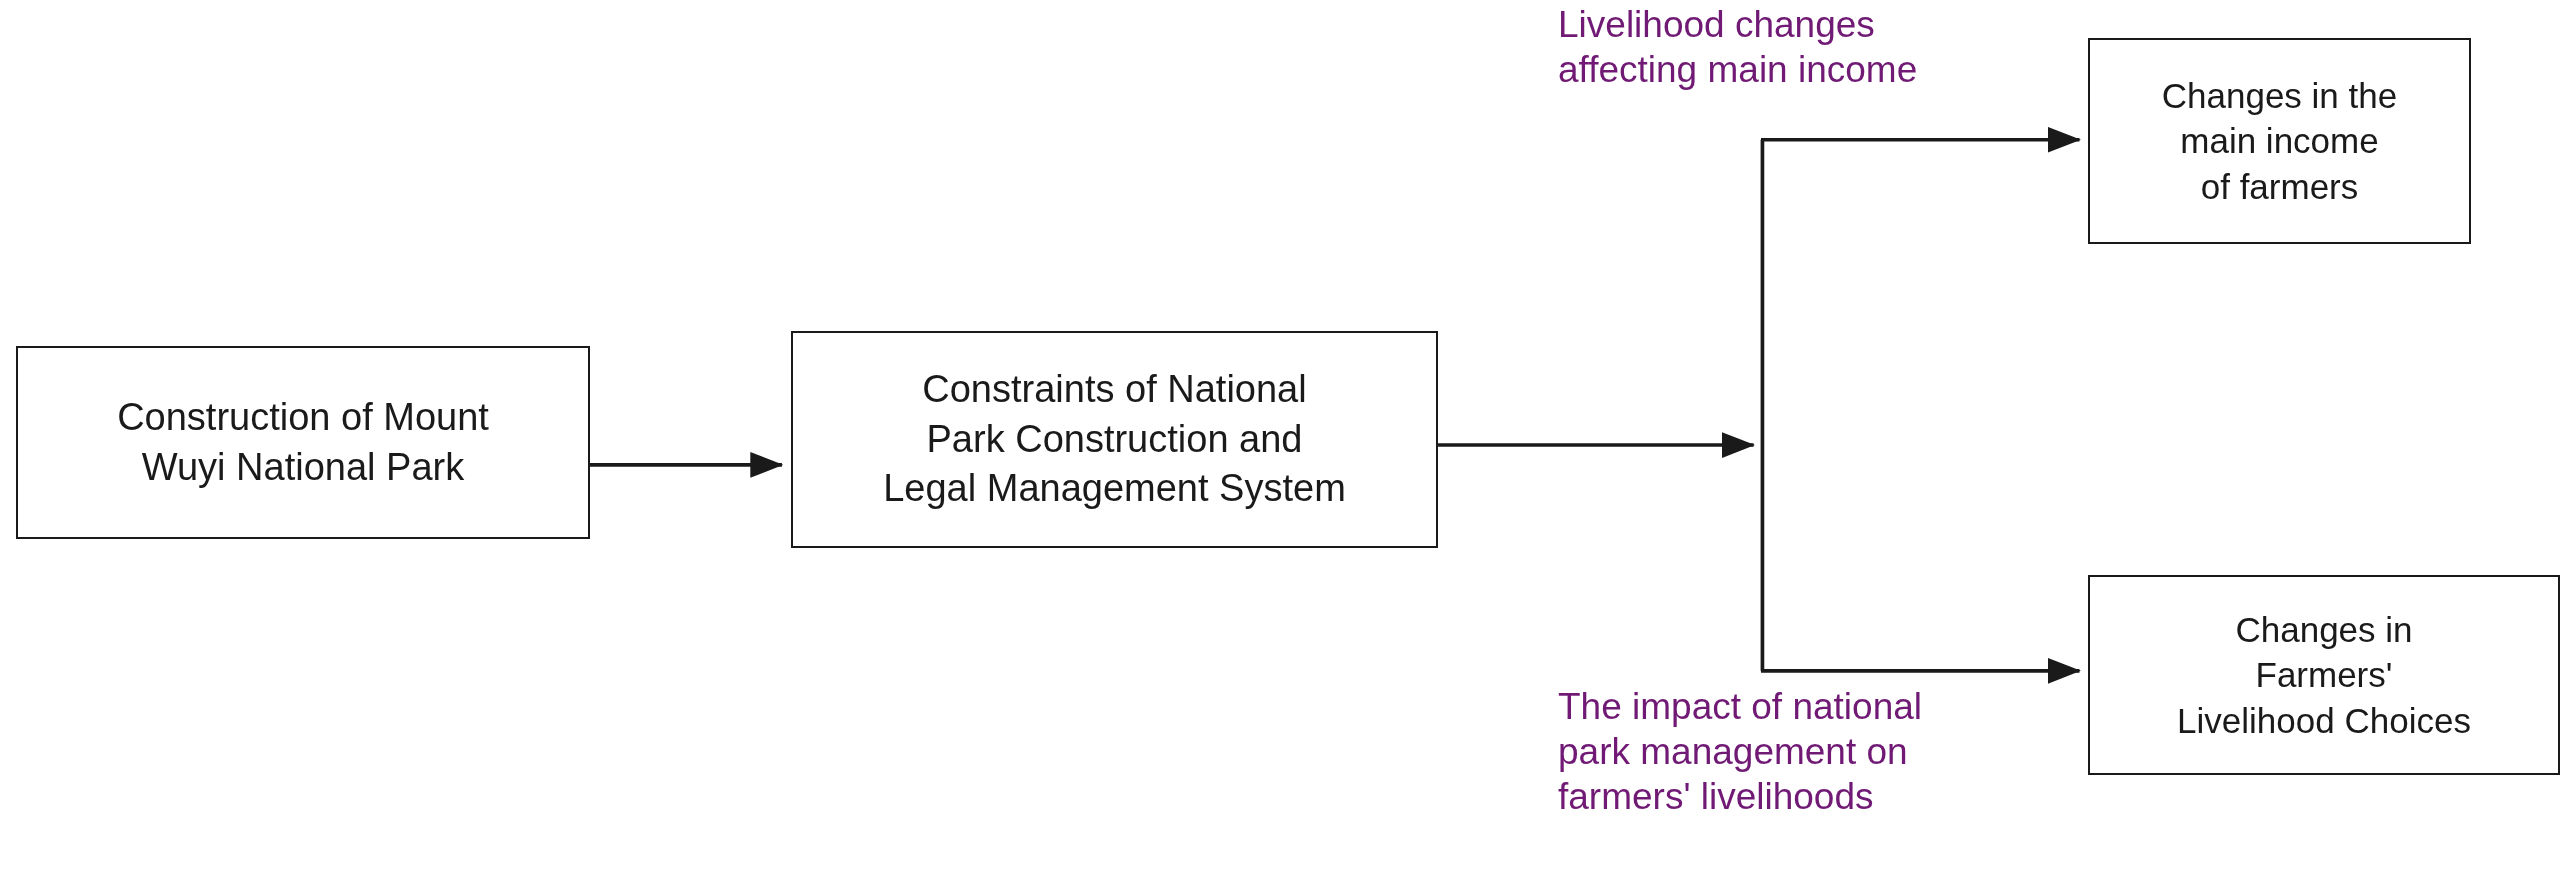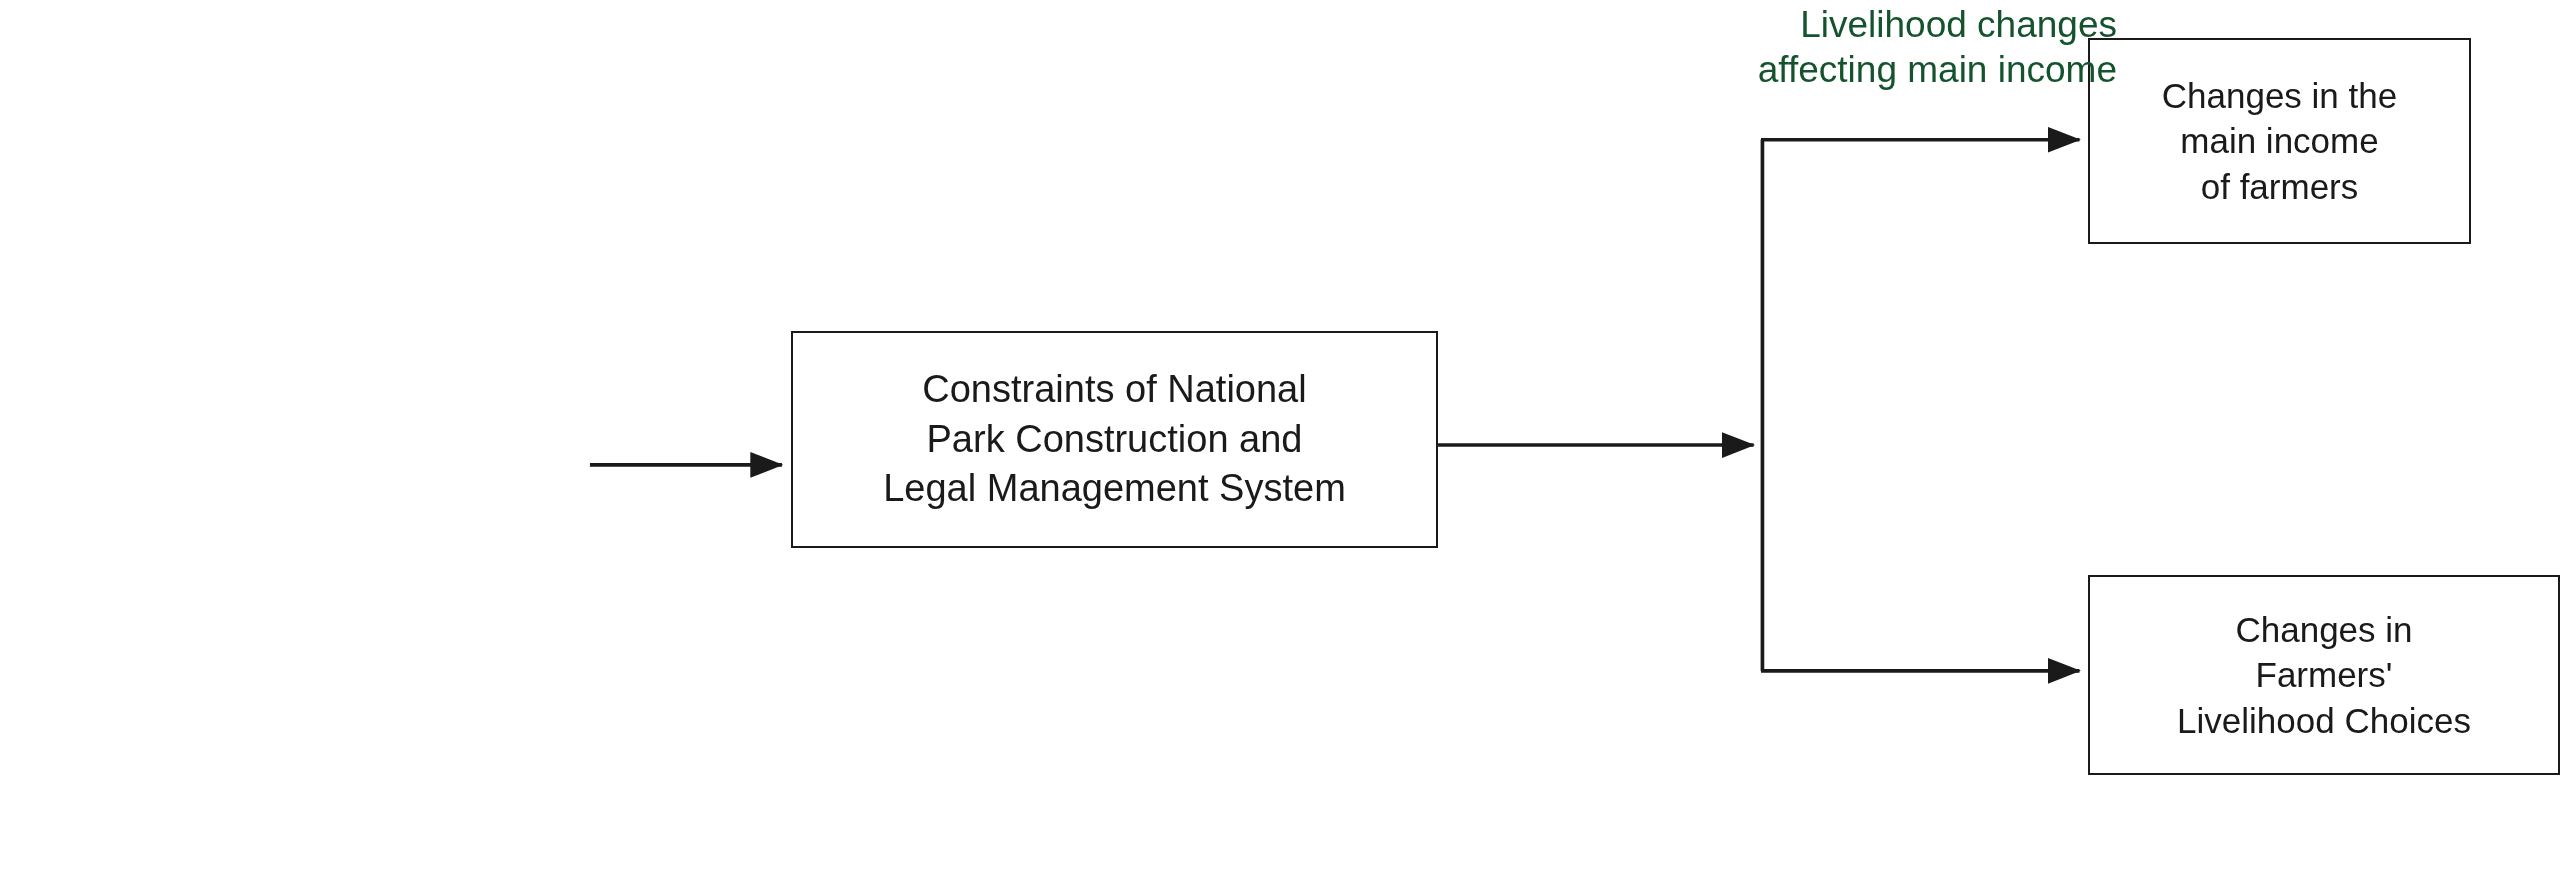--- a/index.html
+++ b/index.html
@@ -56,9 +56,9 @@
     position: absolute;
     font-size: 37px;
     line-height: 1.22;
-    color: #14532d;
+    color: #701a75;
     white-space: pre-line;
-    text-align: right;
+    text-align: left;
   }
   #label-top    { left: 1558px; top: 1.5px;   width: 559px; }
   #label-bottom { left: 1558px; top: 684px; width: 559px; }

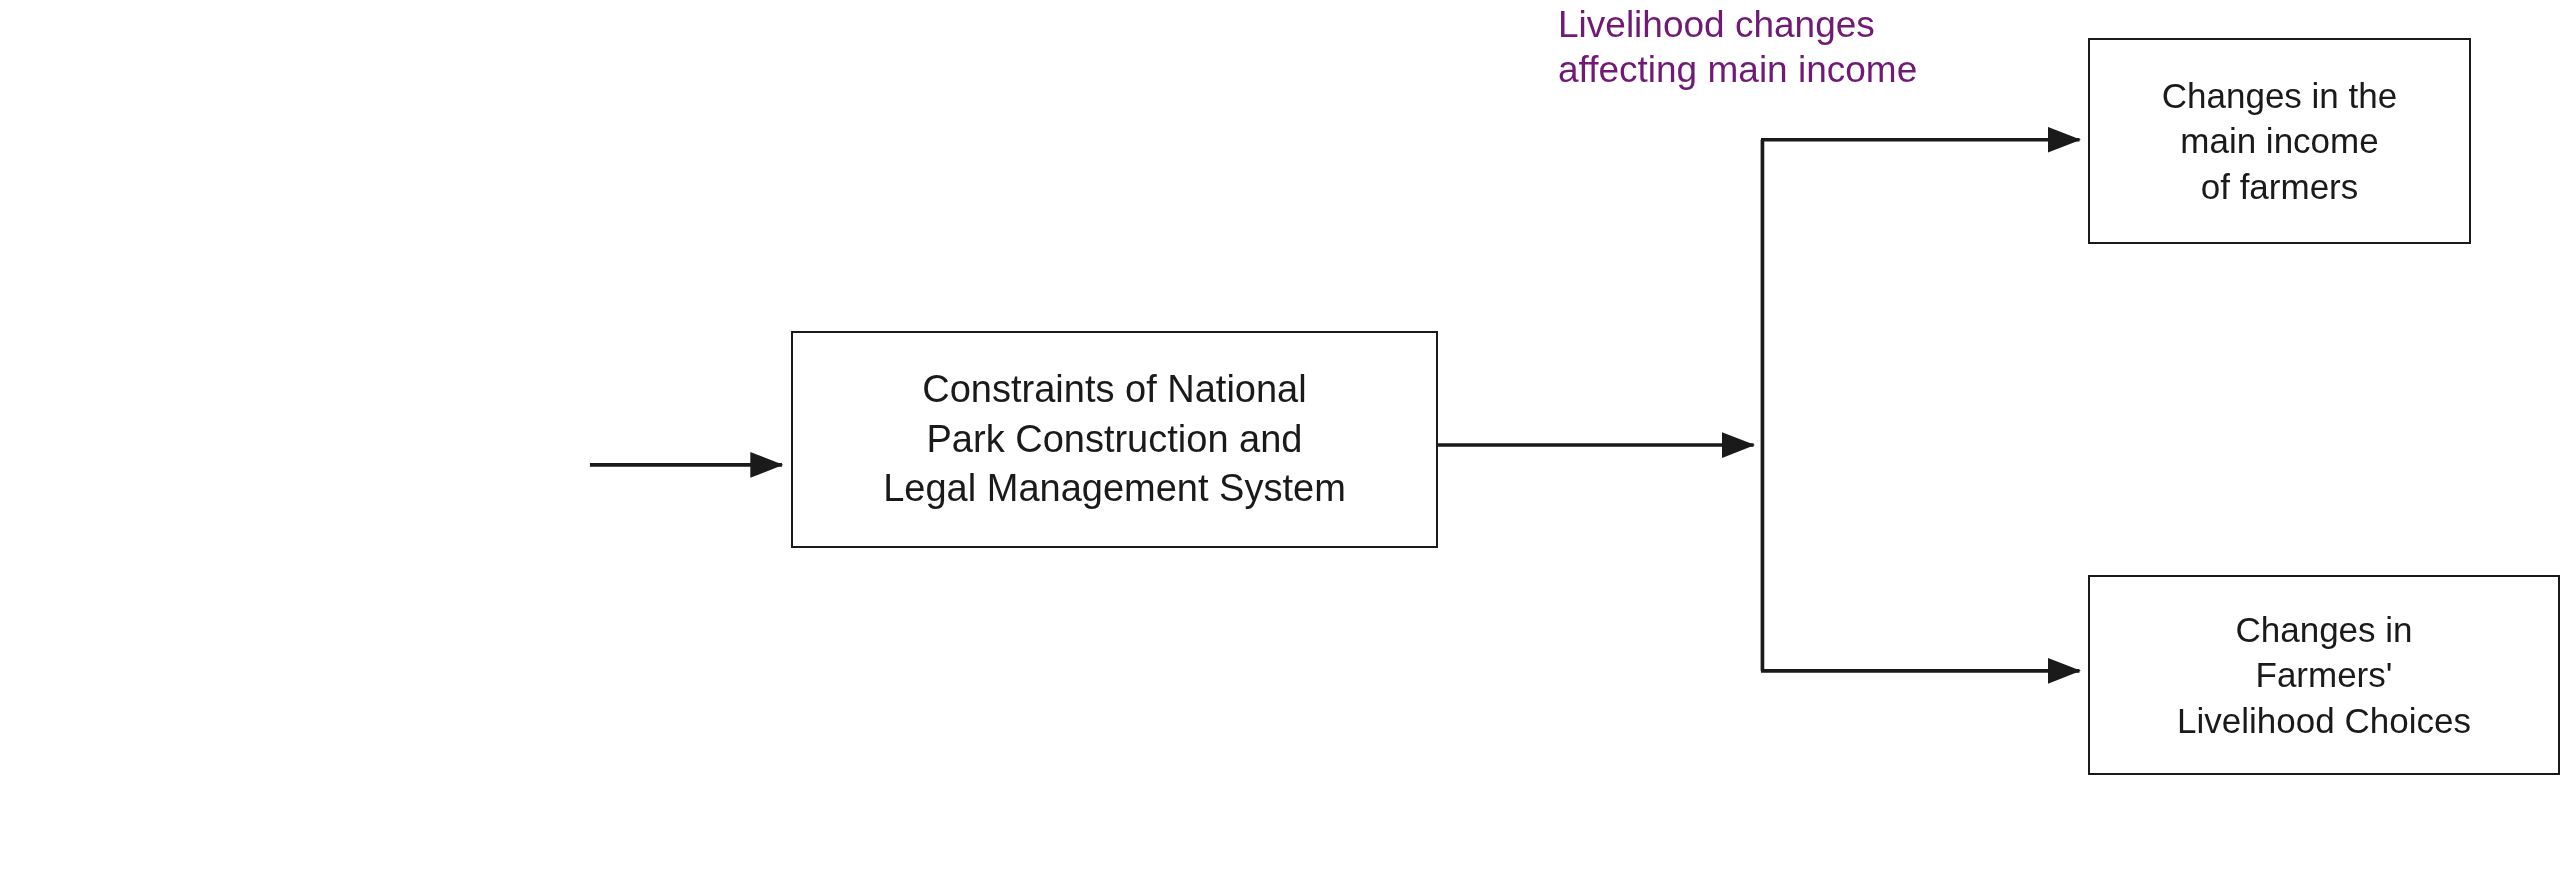--- a/index.html
+++ b/index.html
@@ -94,6 +94,8 @@
     <line x1="2394" y1="912" x2="2827" y2="912" stroke="#1a1a1a" stroke-width="5" marker-end="url(#arrowhead)"></line>
   </svg>
 
+  <div class="node" id="node-construction">Construction of Mount
+Wuyi National Park</div>
 
   <div class="node" id="node-constraints">Constraints of National
 Park Construction and

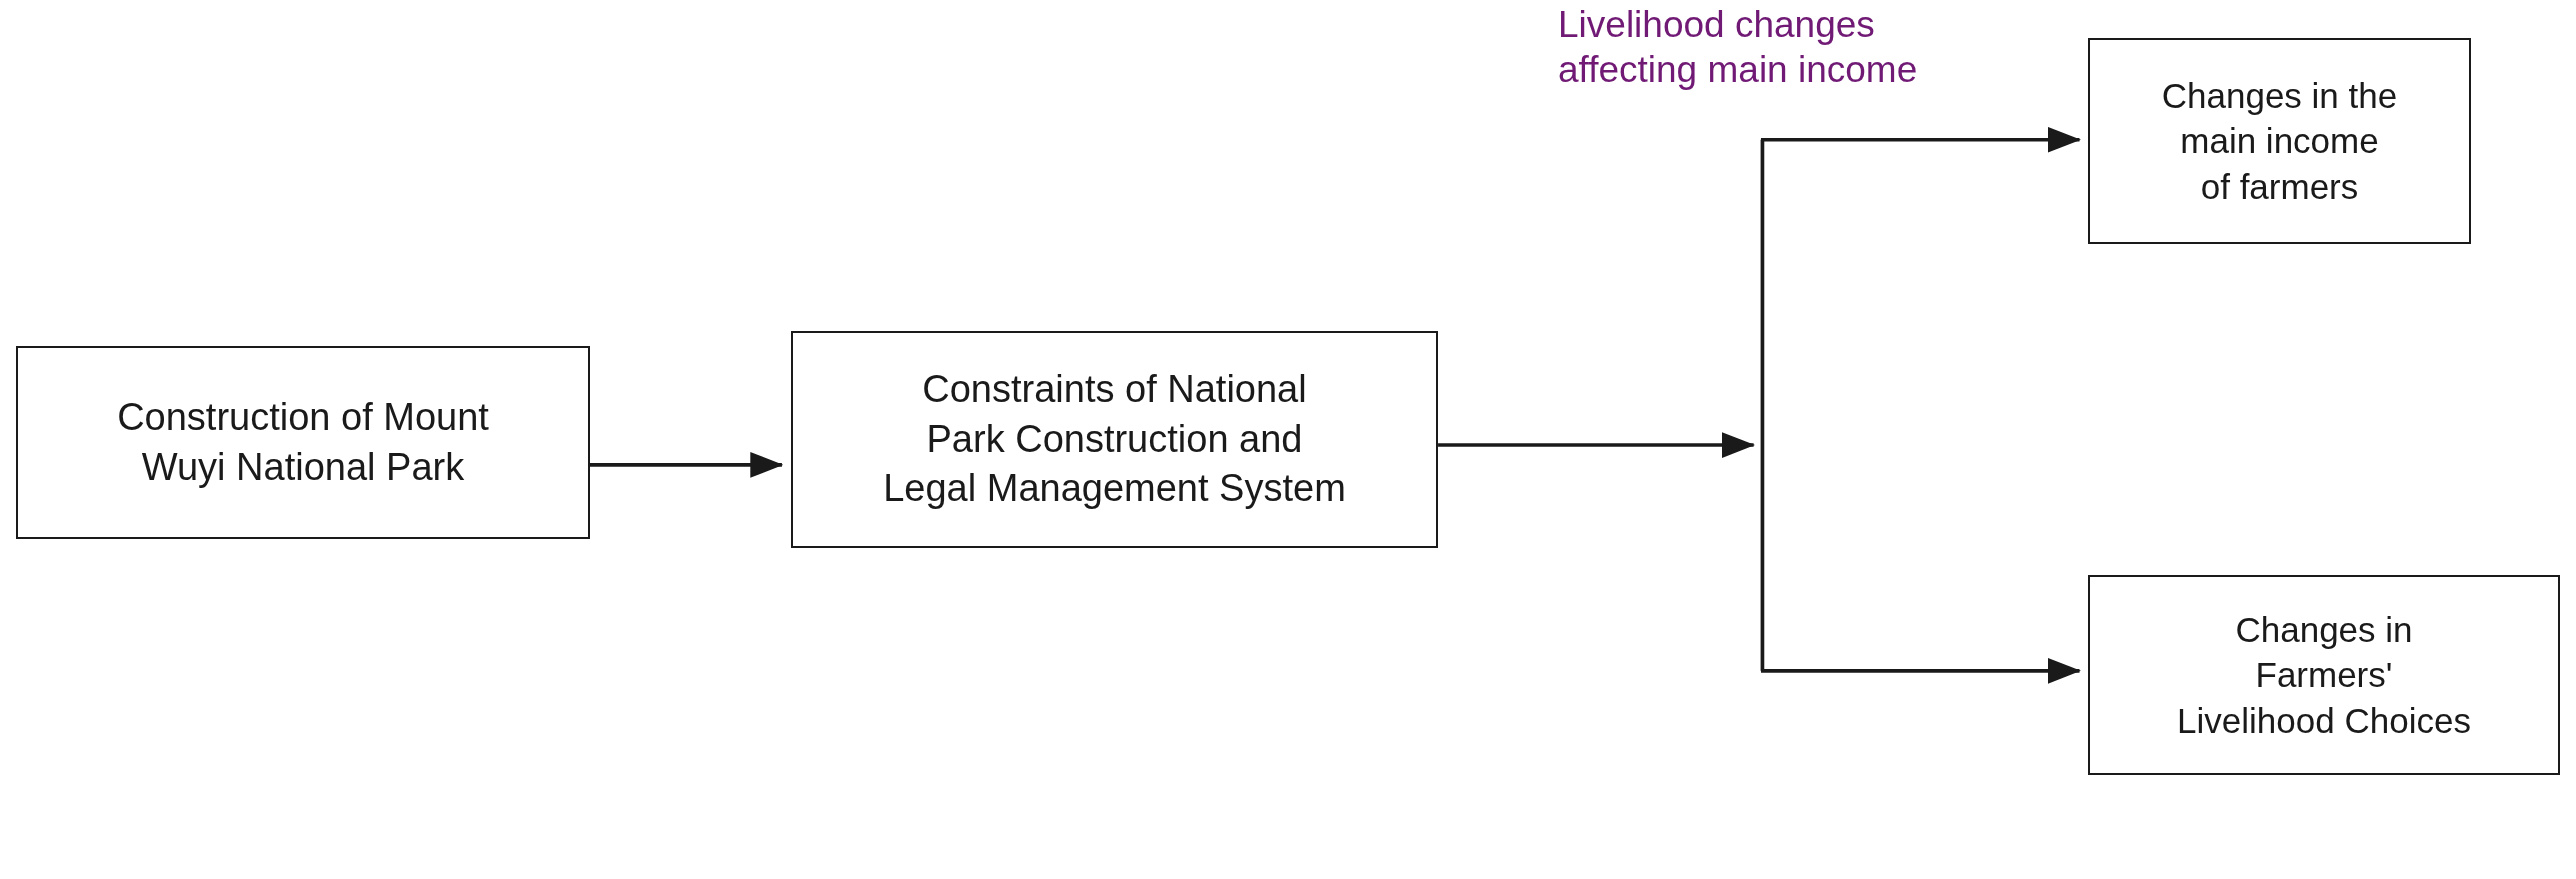--- a/index.html
+++ b/index.html
@@ -112,6 +112,9 @@
   <div class="edge-label" id="label-top">Livelihood changes
 affecting main income</div>
 
+  <div class="edge-label" id="label-bottom">The impact of national
+park management on
+farmers' livelihoods</div>
 
 </div>
 

